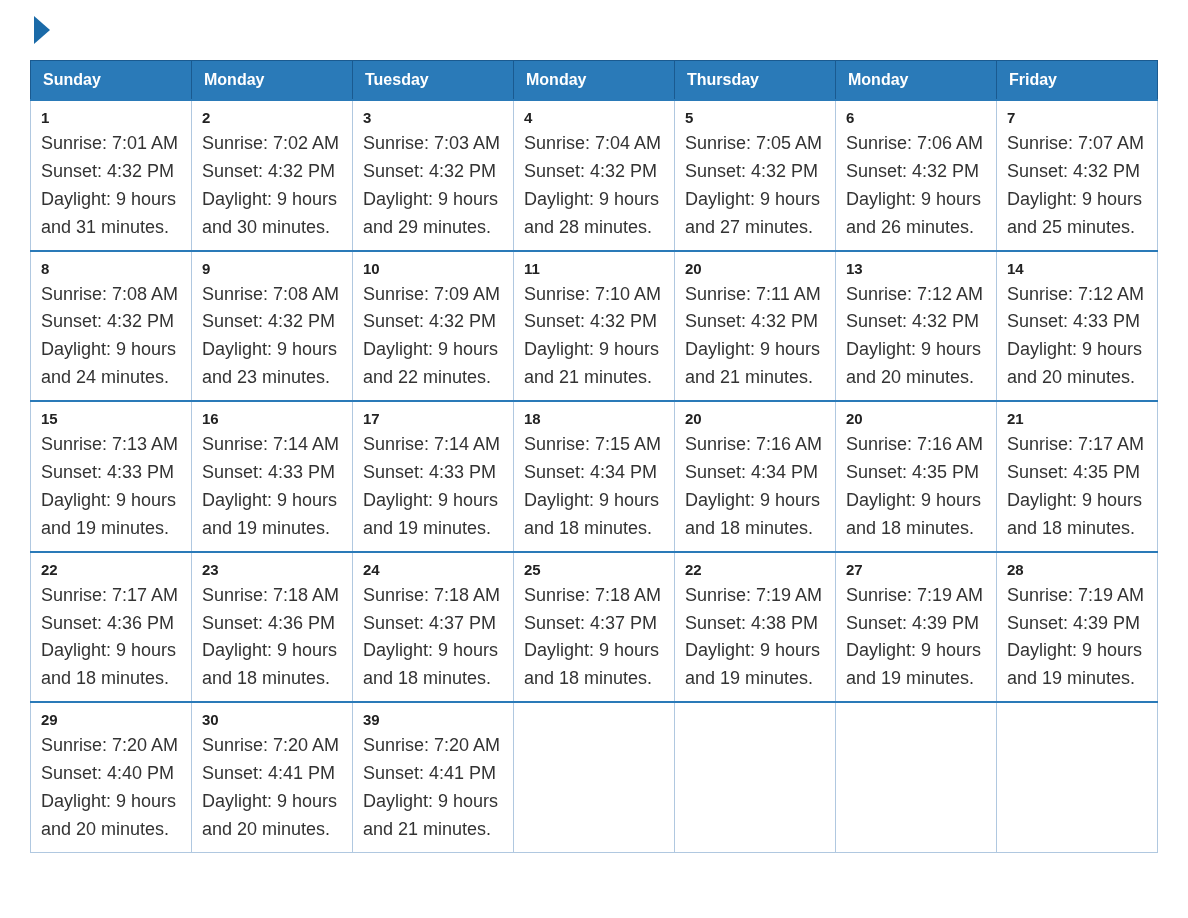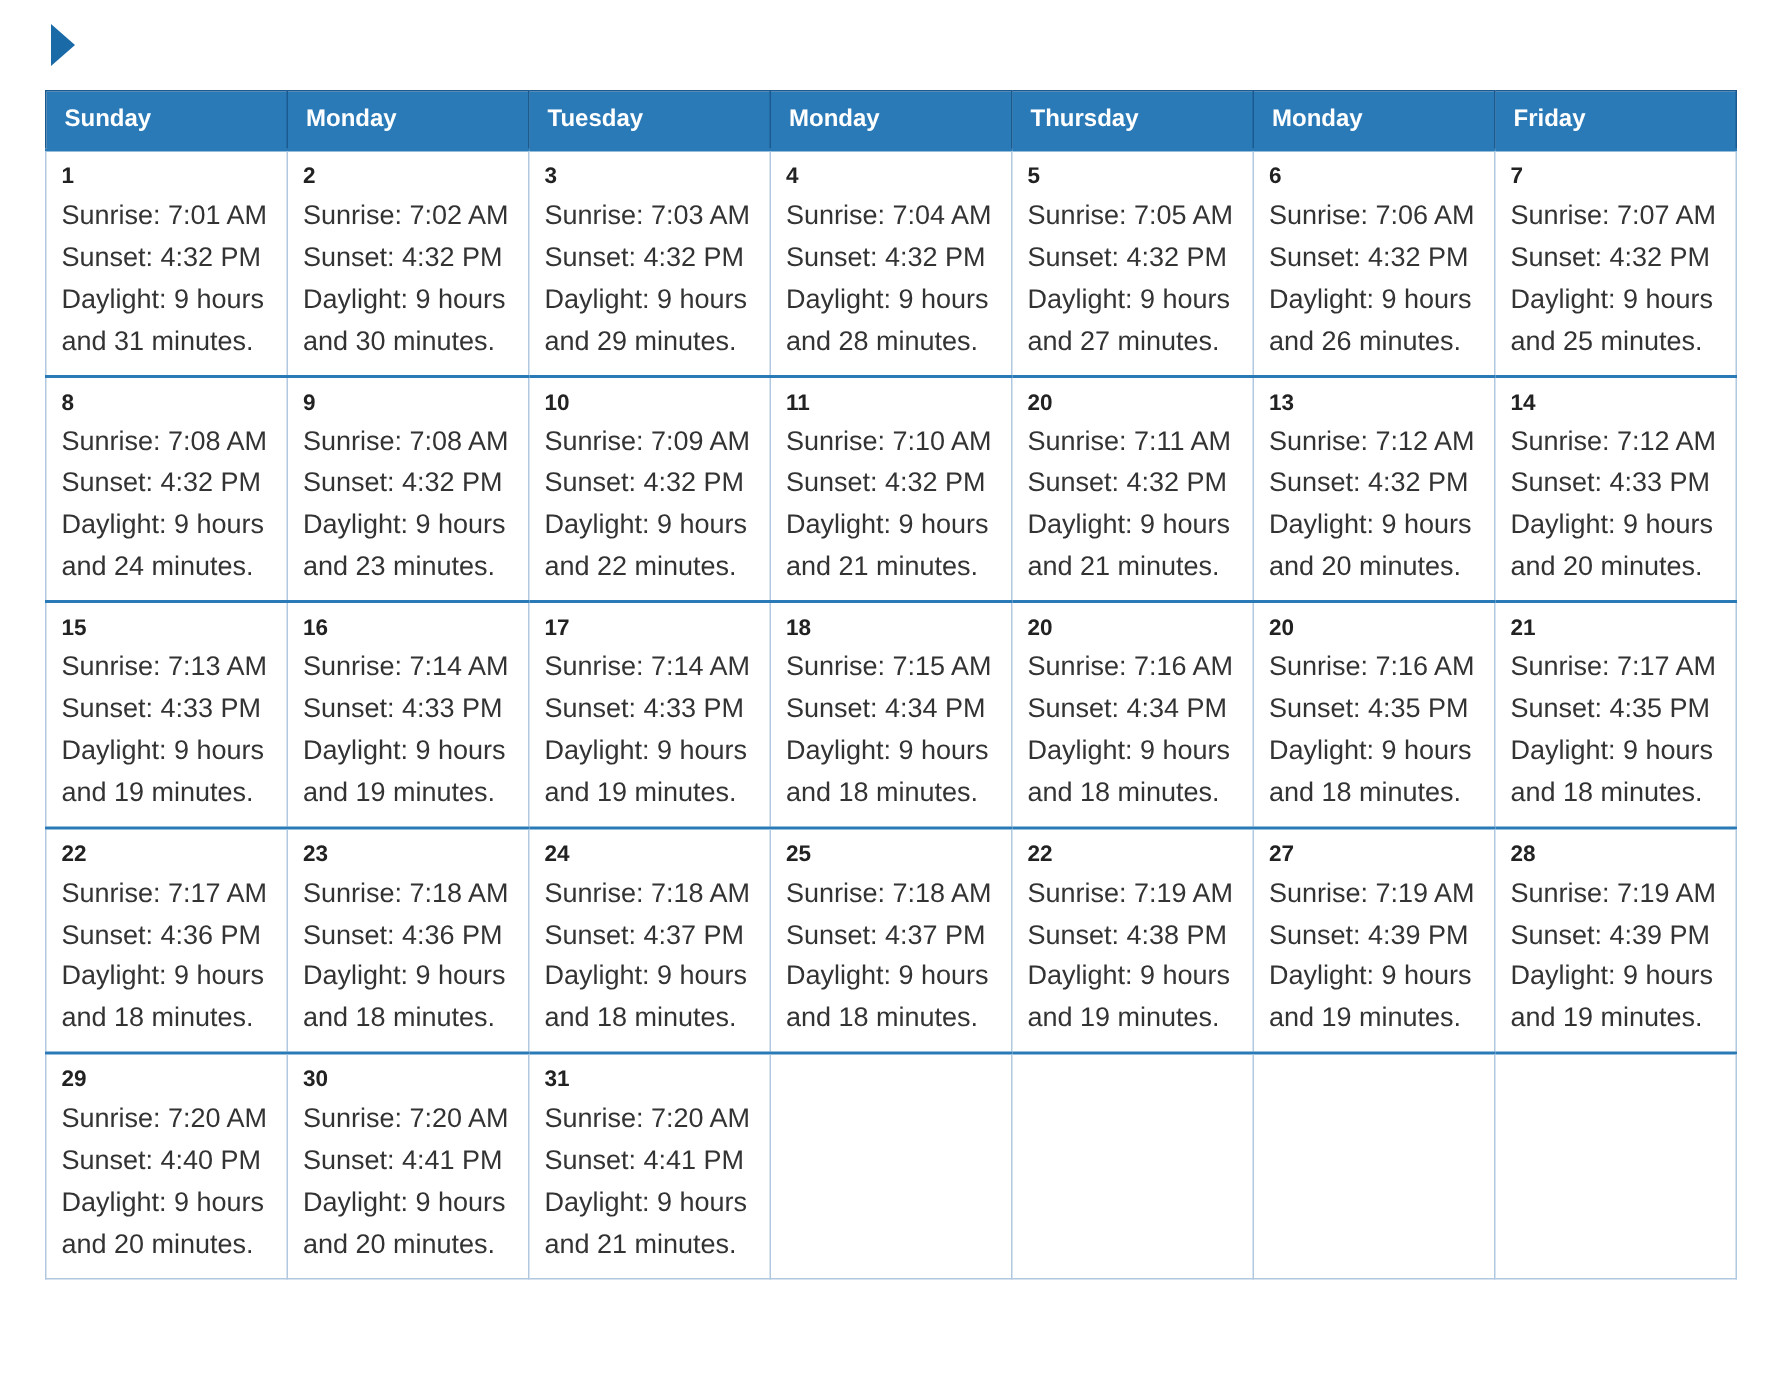--- a/index.html
+++ b/index.html
@@ -416,7 +416,7 @@
         </div>
       </td>
         <td>
-        <span class="day-number">31</span>
+        <span class="day-number">39</span>
         <div class="day-info">
           Sunrise: 7:20 AM<br>
           Sunset: 4:41 PM<br>

